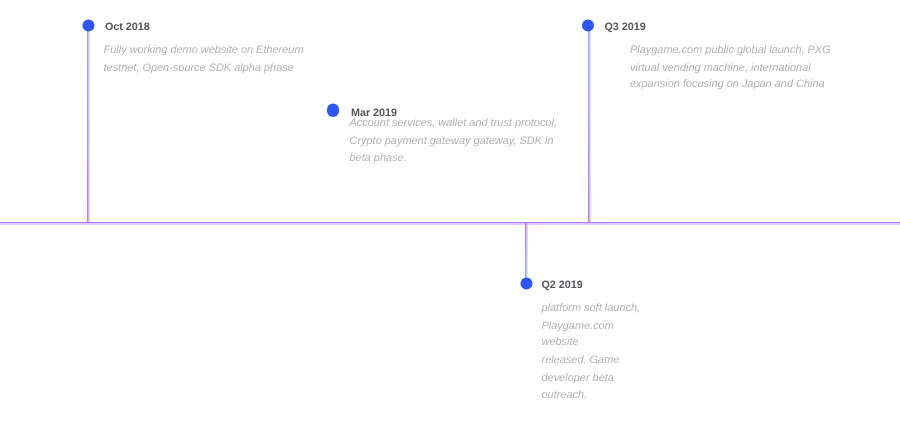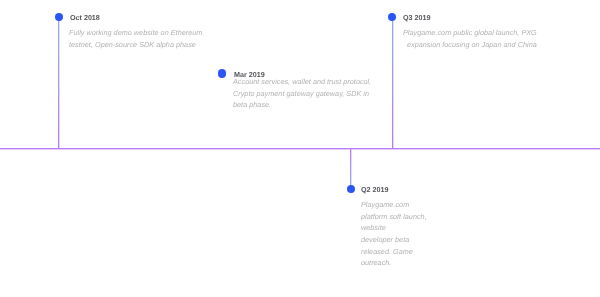--- a/index.html
+++ b/index.html
@@ -73,7 +73,7 @@
   <div class="vline vdown" style="left:391.5px;top:17px;height:131px;"></div>
   <div class="dot" style="left:387.9px;top:12.9px;"></div>
   <div class="title" style="left:403px;top:13px;">Q3 2019</div>
-  <div class="body" style="left:403px;top:27px;text-align:right;">
+  <div class="body" style="left:420px;top:27px;">
       <span class="ln">Playgame.com public global launch, PXG</span>
       <span class="ln">expansion focusing on Japan and China</span>
     </div>

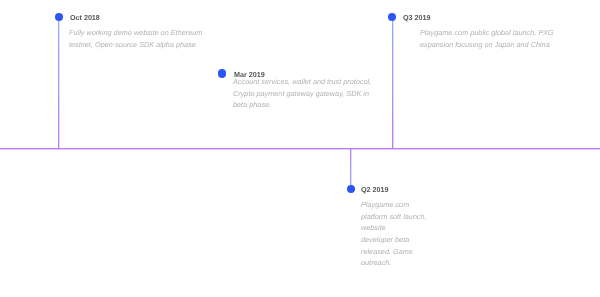--- a/index.html
+++ b/index.html
@@ -75,6 +75,7 @@
   <div class="title" style="left:403px;top:13px;">Q3 2019</div>
   <div class="body" style="left:420px;top:27px;">
       <span class="ln">Playgame.com public global launch, PXG</span>
+      <span class="ln">virtual vending machine, international</span>
       <span class="ln">expansion focusing on Japan and China</span>
     </div>
 

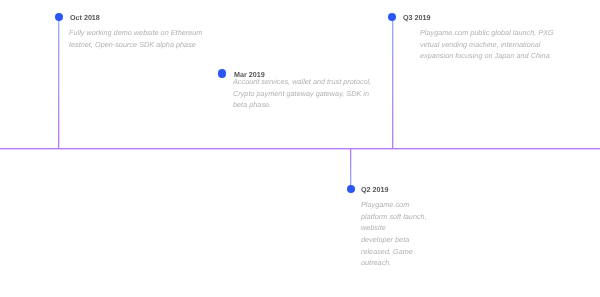--- a/index.html
+++ b/index.html
@@ -62,8 +62,8 @@
   <div class="dot" style="left:346.7px;top:184.8px;"></div>
   <div class="title" style="left:361px;top:185px;">Q2 2019</div>
   <div class="body" style="left:361px;top:199px;">
+      <span class="ln">platform soft launch,</span>
       <span class="ln">Playgame.com</span>
-      <span class="ln">platform soft launch,</span>
       <span class="ln">website</span>
       <span class="ln">developer beta</span>
       <span class="ln">released. Game</span>

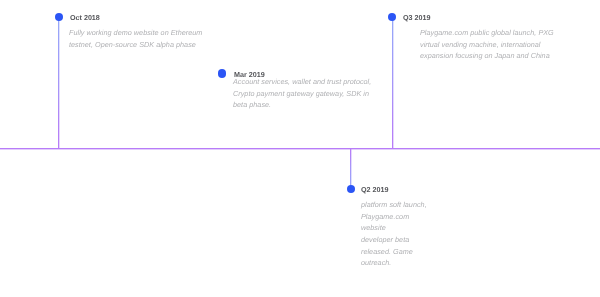--- a/index.html
+++ b/index.html
@@ -65,8 +65,8 @@
       <span class="ln">platform soft launch,</span>
       <span class="ln">Playgame.com</span>
       <span class="ln">website</span>
+      <span class="ln">released. Game</span>
       <span class="ln">developer beta</span>
-      <span class="ln">released. Game</span>
       <span class="ln">outreach.</span>
     </div>
 

